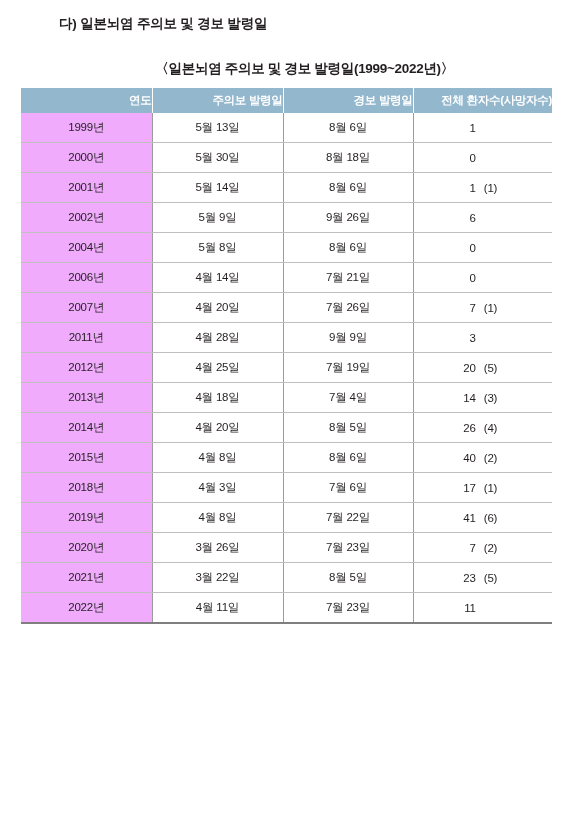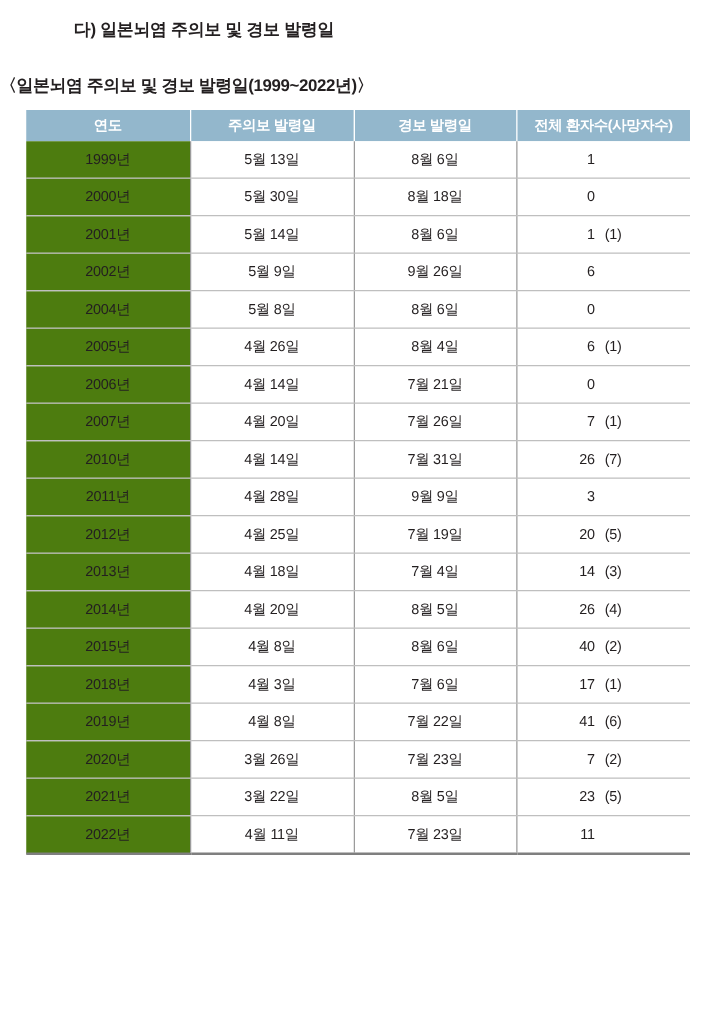--- a/index.html
+++ b/index.html
@@ -41,7 +41,7 @@
     left: 0;
     top: 60px;
     width: 454px;
-    text-align: left;
+    text-align: right;
     font-size: 13.5px;
     font-weight: 700;
     letter-spacing: -0.3px;

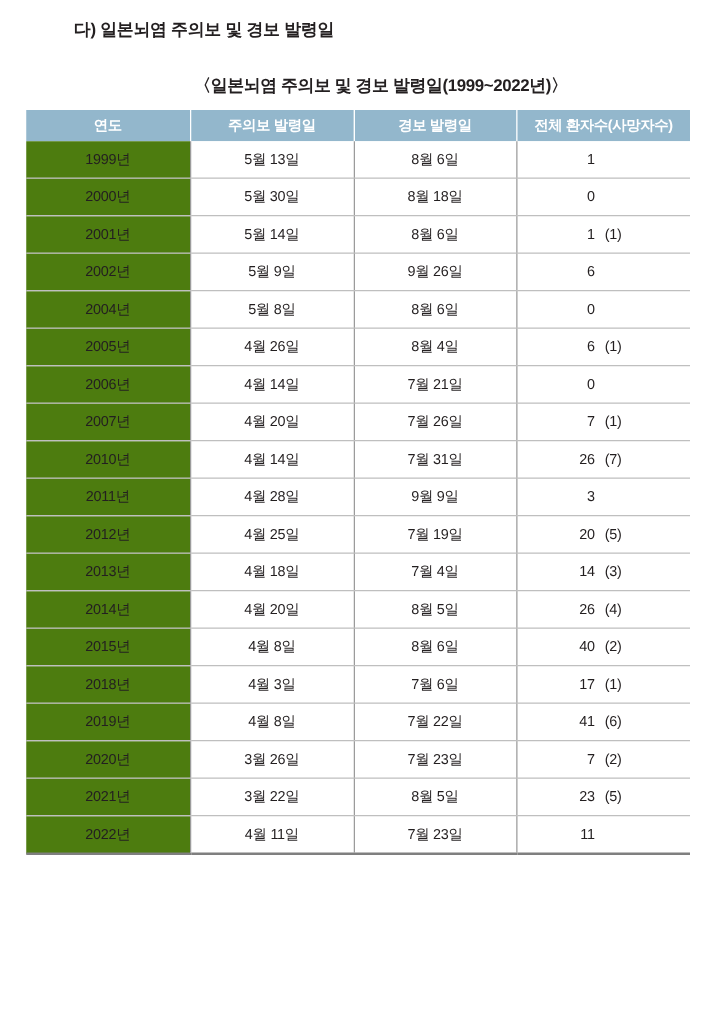--- a/index.html
+++ b/index.html
@@ -77,7 +77,7 @@
     font-size: 11.5px;
     font-weight: 700;
     letter-spacing: -0.3px;
-    text-align: center;
+    text-align: right;
     vertical-align: middle;
     padding: 0;
     border: none;

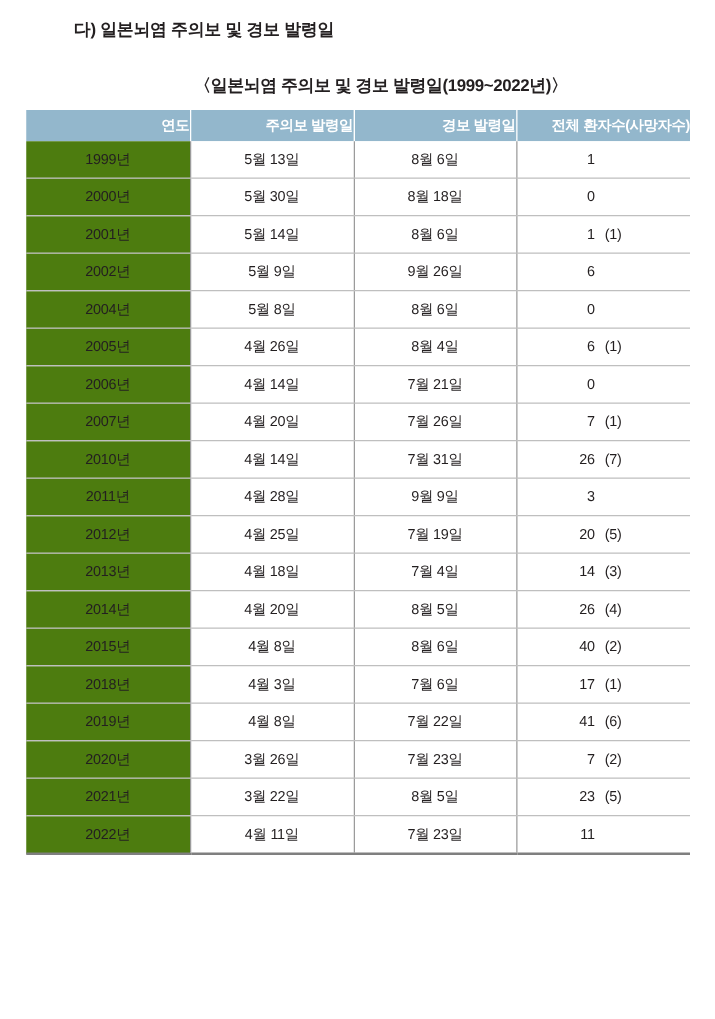--- a/index.html
+++ b/index.html
@@ -108,7 +108,7 @@
 
   
   tbody td.cell-year {
-    background: #4d7c0f;
+    background: #f0abfc;
   }
 
   

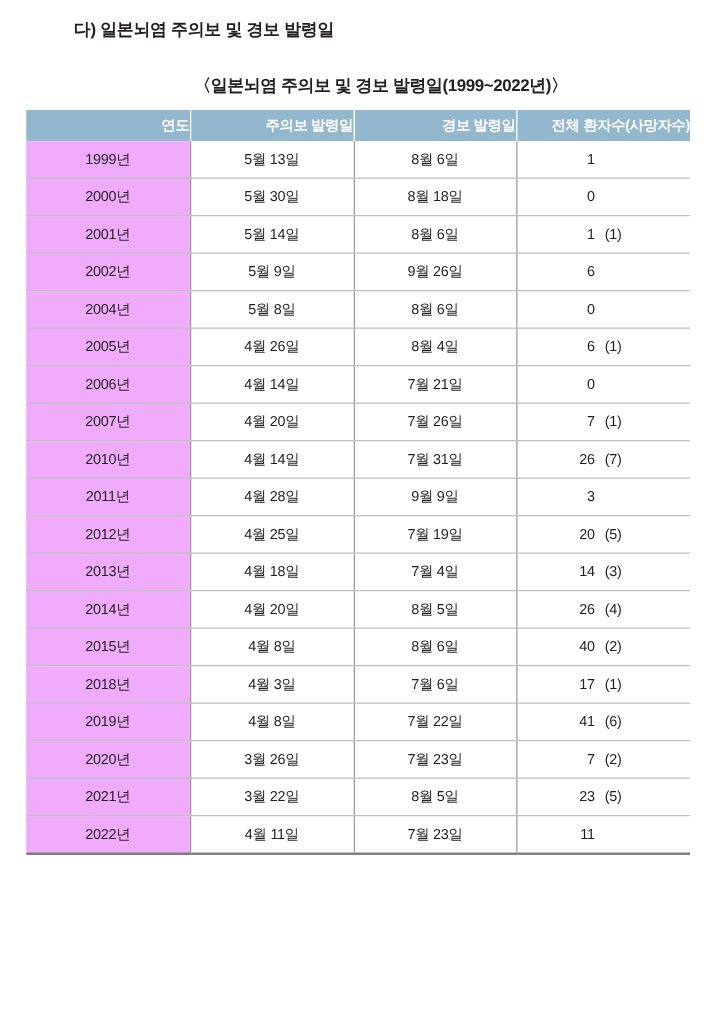--- a/index.html
+++ b/index.html
@@ -200,14 +200,6 @@
             </td>
           </tr>
           <tr>
-            <td class="cell-year">2005년</td>
-            <td class="cell-advisory">4월 26일</td>
-            <td class="cell-warning">8월 4일</td>
-            <td class="cell-cases">
-              <span class="cases-inner"><span class="cases-pair"><span class="num">6</span><span class="deaths">(1)</span></span></span>
-            </td>
-          </tr>
-          <tr>
             <td class="cell-year">2006년</td>
             <td class="cell-advisory">4월 14일</td>
             <td class="cell-warning">7월 21일</td>

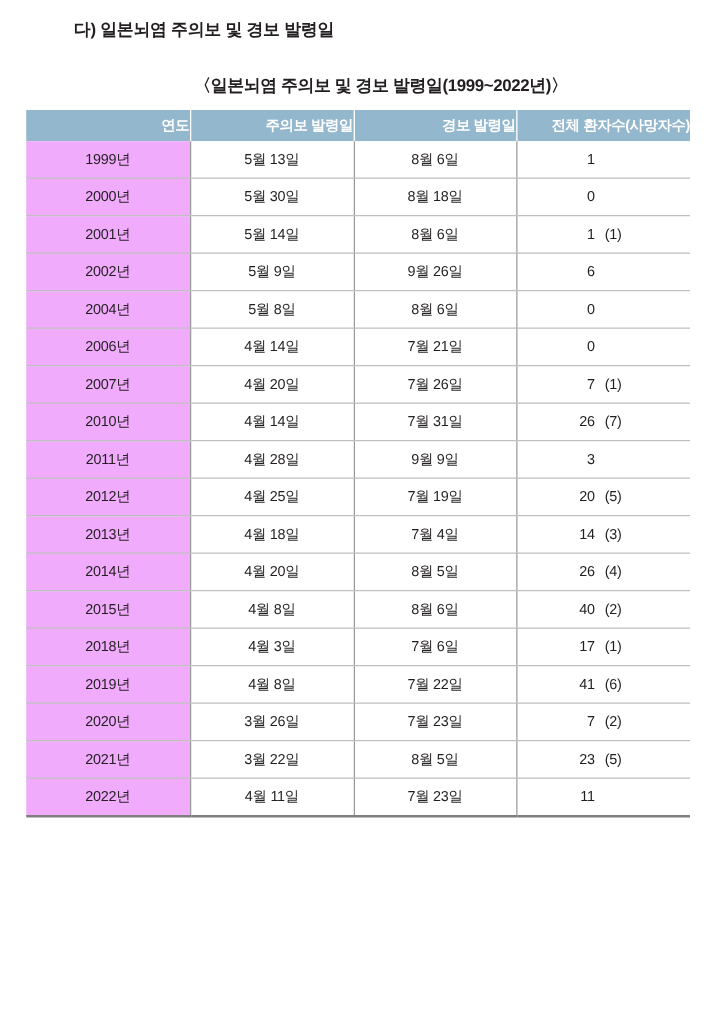--- a/index.html
+++ b/index.html
@@ -216,14 +216,6 @@
             </td>
           </tr>
           <tr>
-            <td class="cell-year">2010년</td>
-            <td class="cell-advisory">4월 14일</td>
-            <td class="cell-warning">7월 31일</td>
-            <td class="cell-cases">
-              <span class="cases-inner"><span class="cases-pair"><span class="num">26</span><span class="deaths">(7)</span></span></span>
-            </td>
-          </tr>
-          <tr>
             <td class="cell-year">2011년</td>
             <td class="cell-advisory">4월 28일</td>
             <td class="cell-warning">9월 9일</td>

